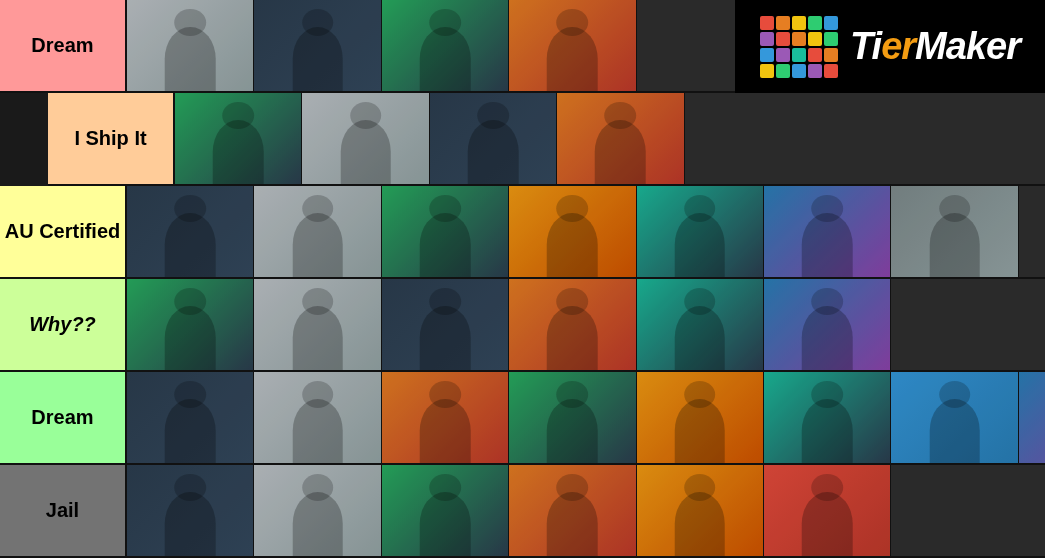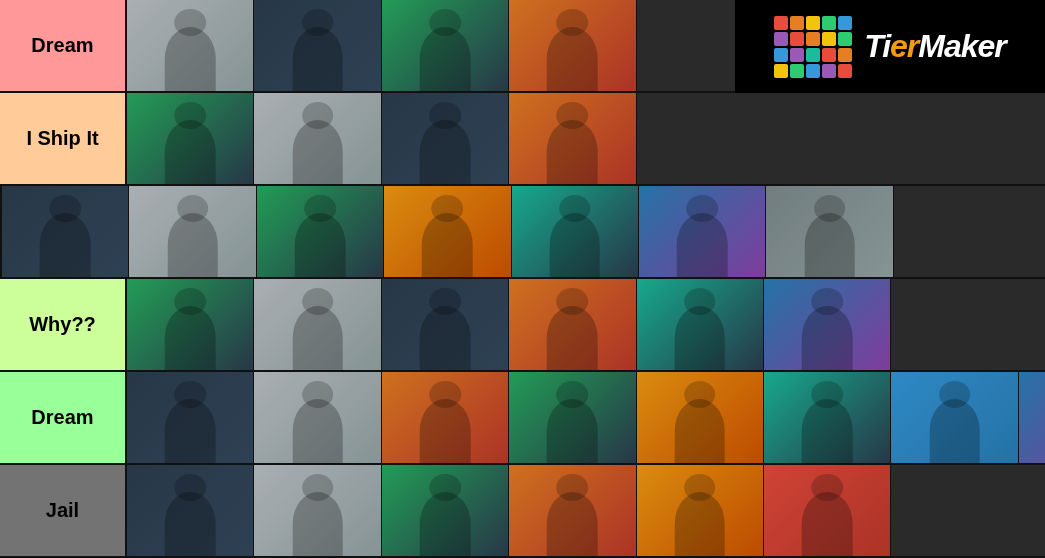--- a/index.html
+++ b/index.html
@@ -91,7 +91,7 @@
       border-radius: 2px;
     }
     .logo-text {
-      font-size: 32px;
+      font-size: 38px;
       font-weight: 900;
       color: white;
       letter-spacing: -1px;

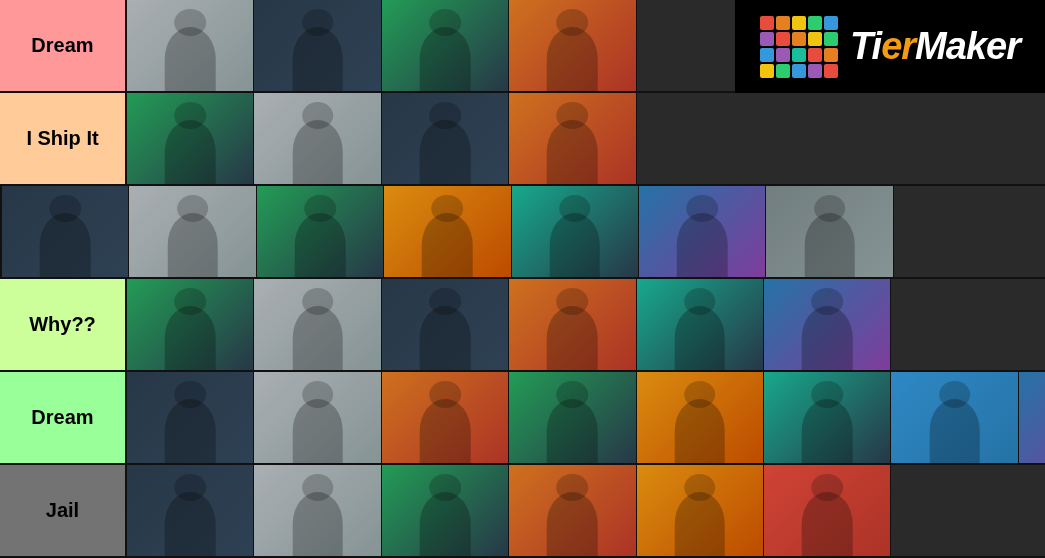--- a/index.html
+++ b/index.html
@@ -147,7 +147,7 @@
         </div>
       </div>
     </div>
-    <div class="tier-row" style="flex: 1 1 0%; min-height: 0px;">
+    <div class="tier-row" style="flex: 1 1 0%; min-height: 0px; margin-left: 48px;">
       <div class="tier-label" style="background: rgb(255, 204, 153);">I Ship It</div>
       <div class="tier-items">
         <div class="tier-item">

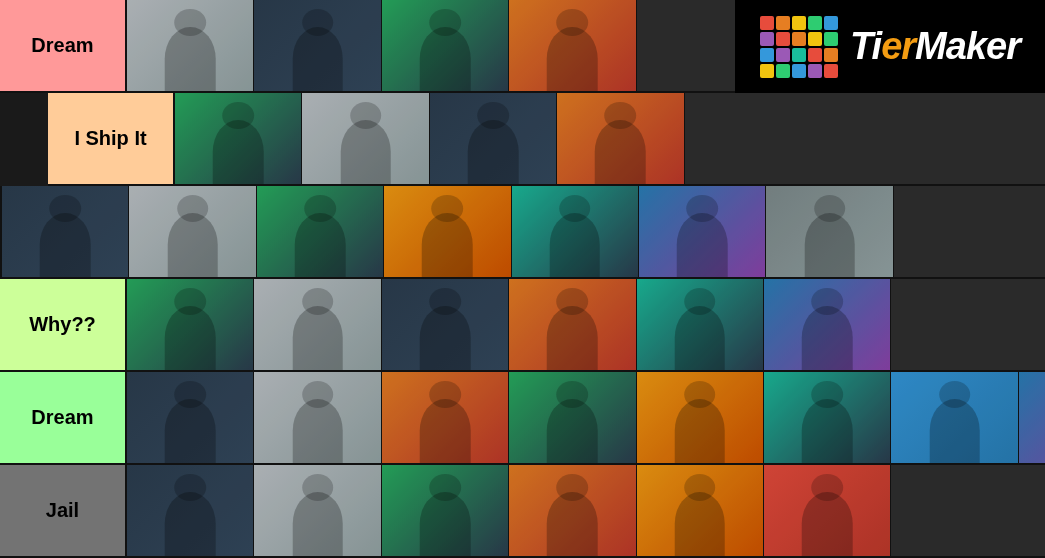--- a/index.html
+++ b/index.html
@@ -181,6 +181,7 @@
       </div>
     </div>
     <div class="tier-row" style="flex: 1 1 0%; min-height: 0px;">
+      <div class="tier-label" style="background: rgb(255, 255, 153);">AU Certified</div>
       <div class="tier-items">
         <div class="tier-item">
           <div class="img-placeholder img-dark" style="position: relative; overflow: hidden;">

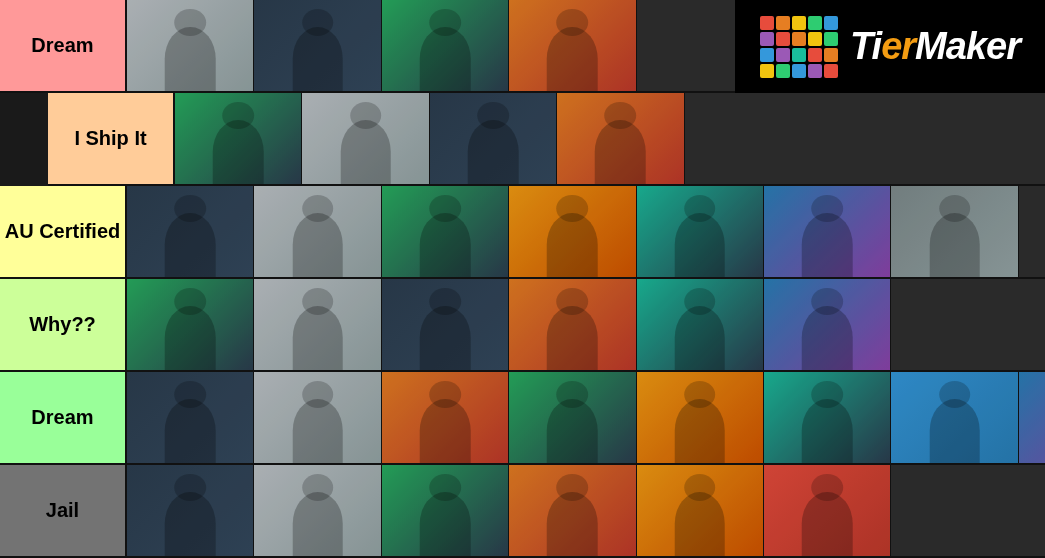--- a/index.html
+++ b/index.html
@@ -234,7 +234,7 @@
         </div>
       </div>
     </div>
-    <div class="tier-row" style="flex: 1 1 0%; min-height: 0px;">
+    <div class="tier-row" style="flex: 1 1 0%; min-height: 0px; font-style: italic;">
       <div class="tier-label" style="background: rgb(204, 255, 153);">Why??</div>
       <div class="tier-items">
         <div class="tier-item">

